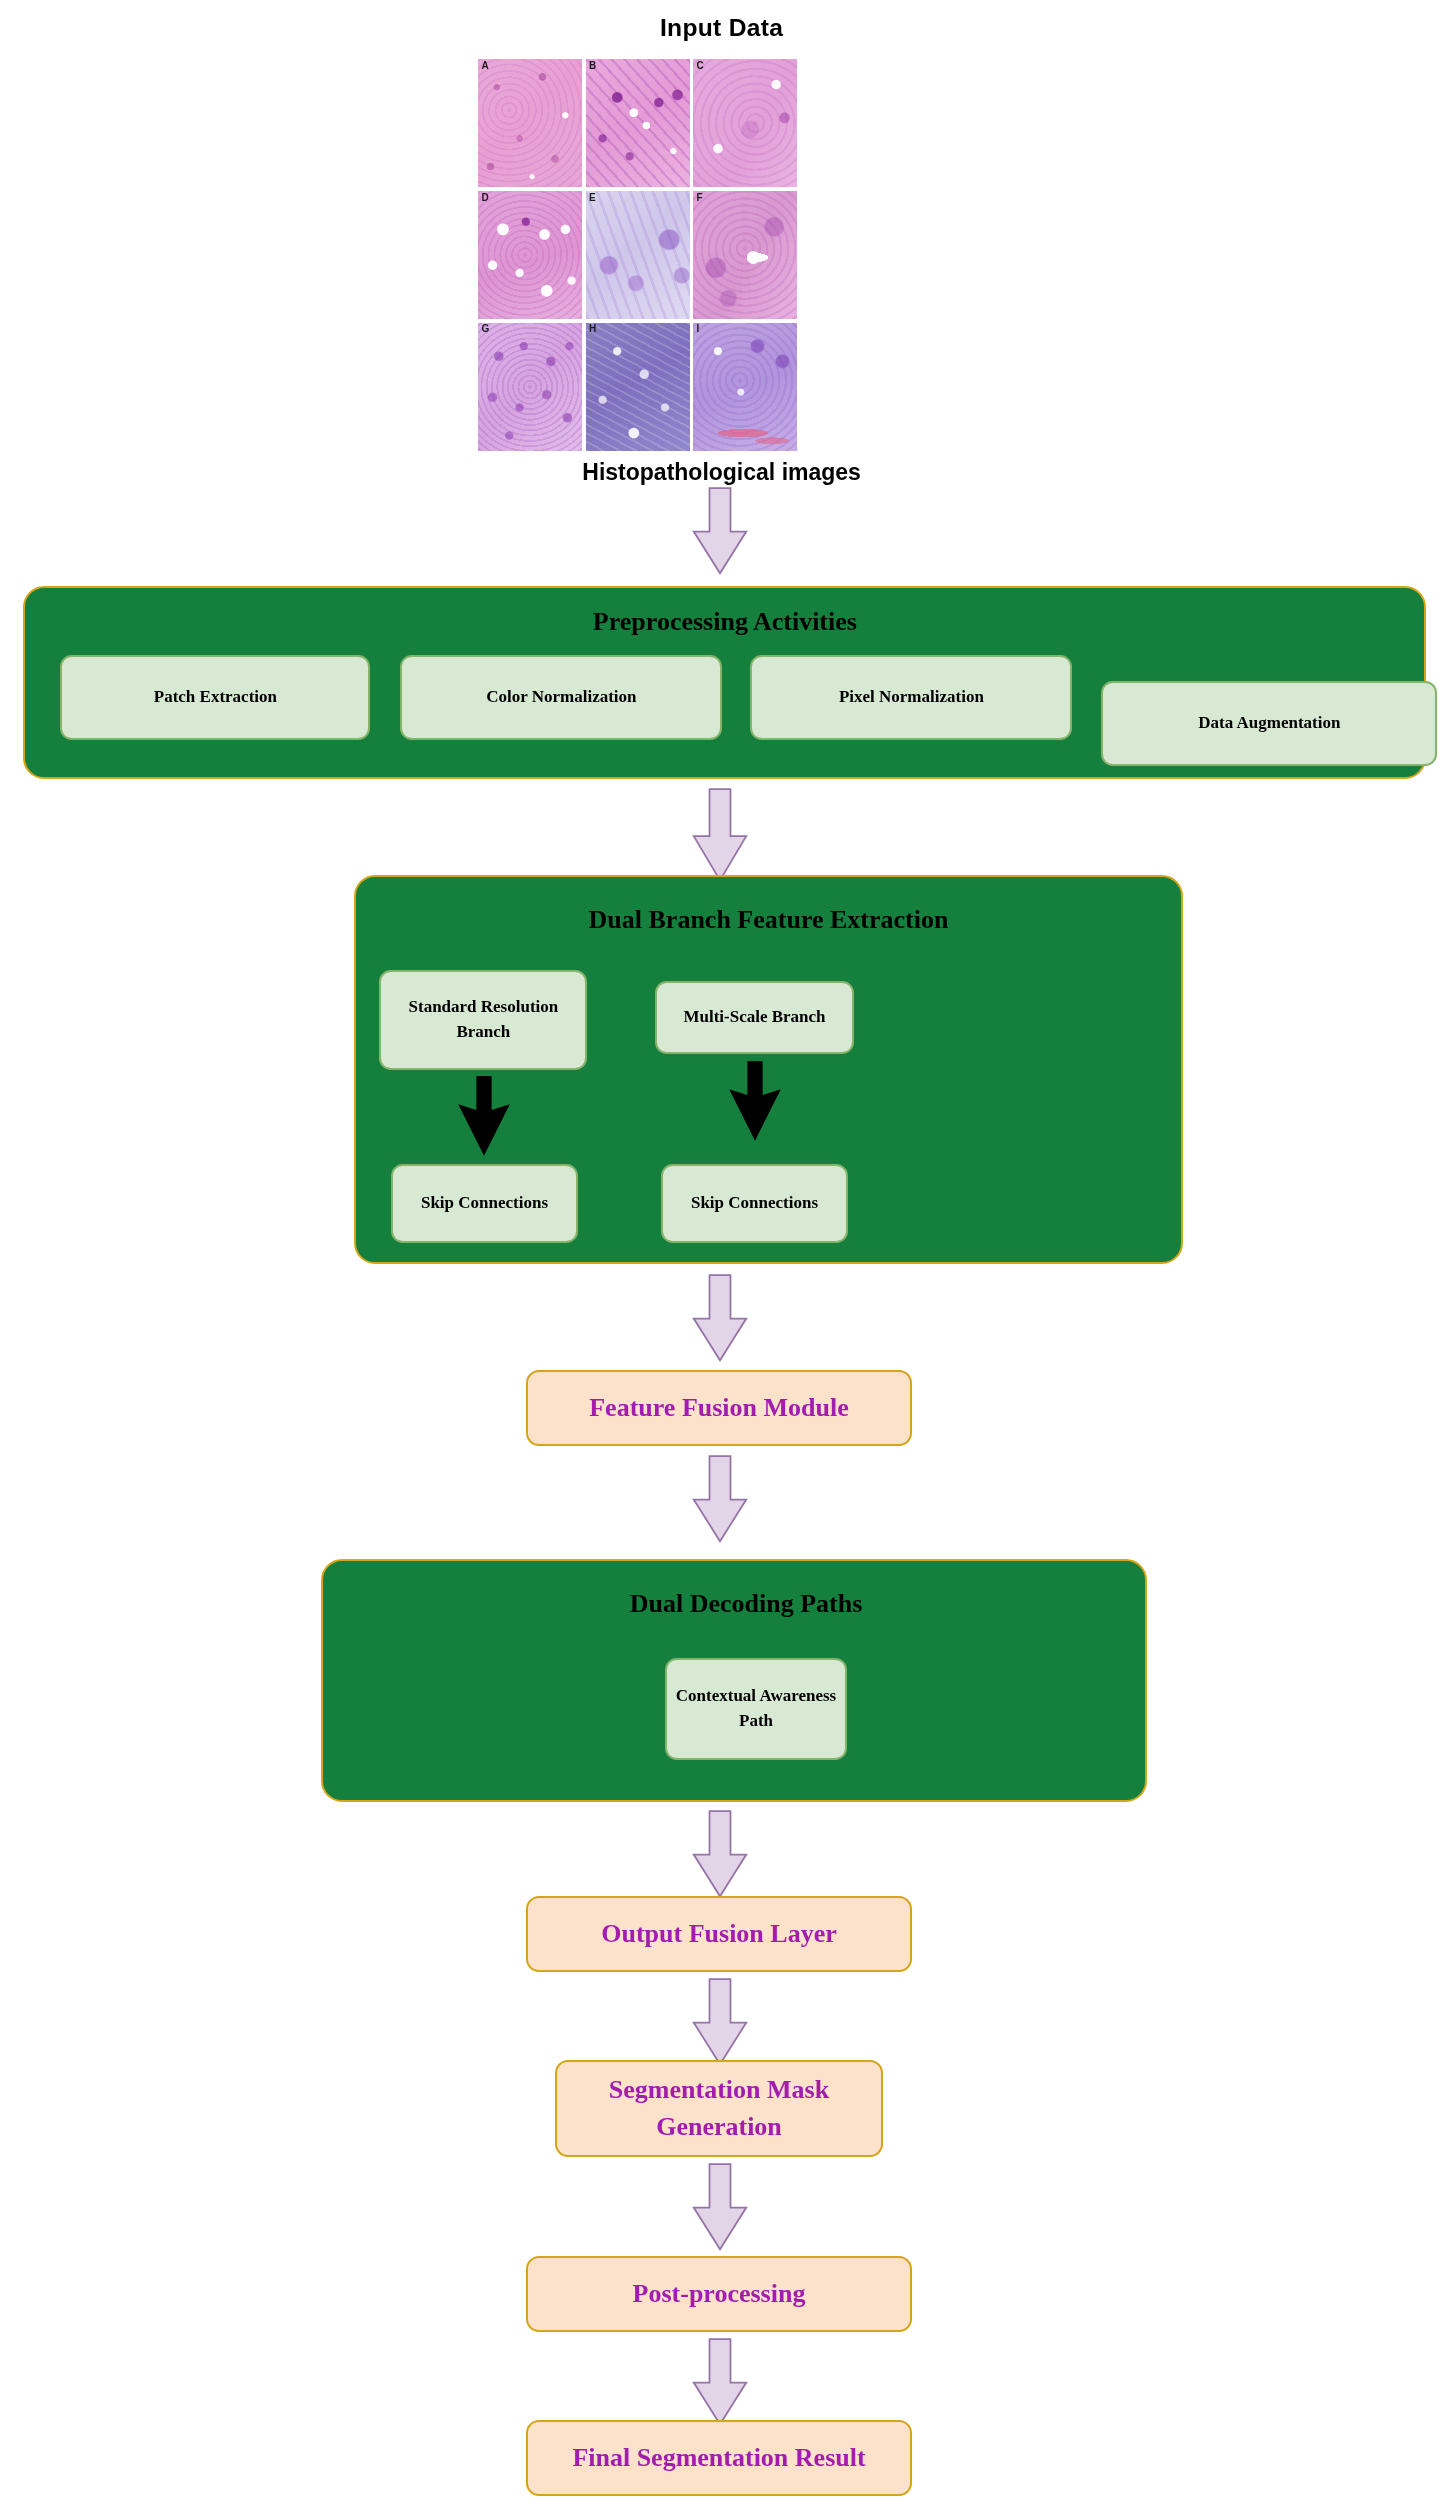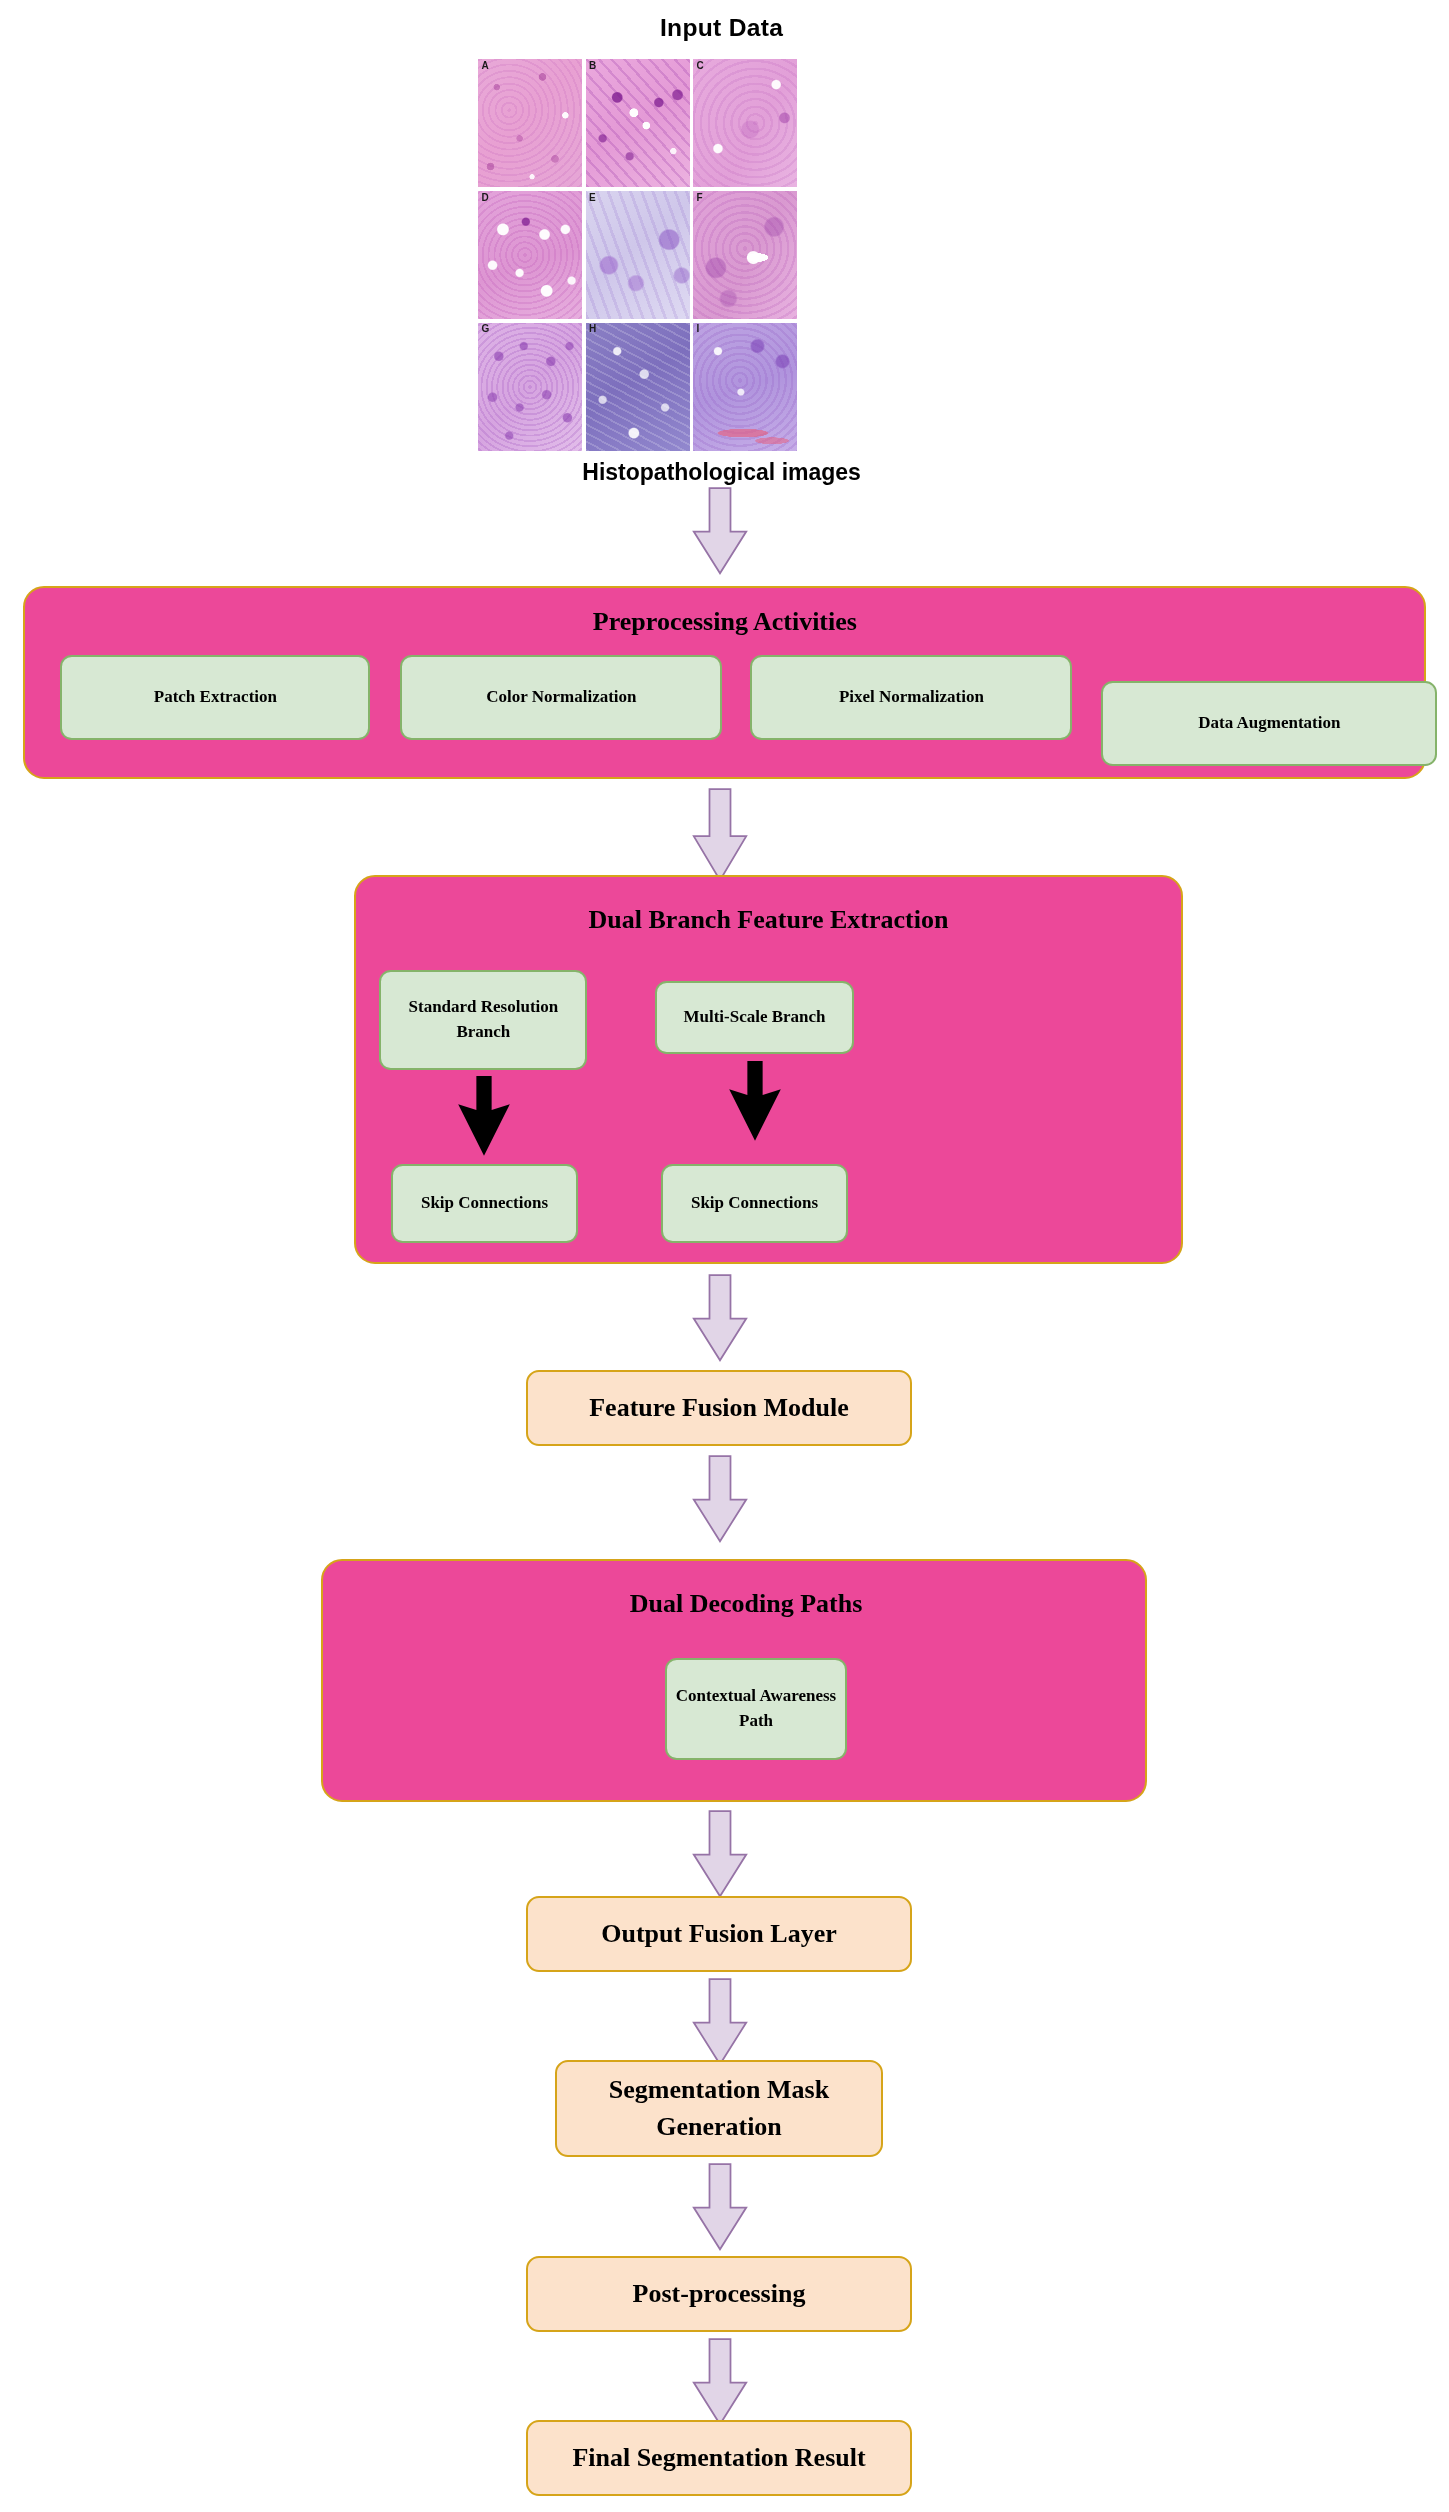--- a/index.html
+++ b/index.html
@@ -201,7 +201,7 @@
   
   .obox {
     position: absolute;
-    background: #ec4899;
+    background: #15803d;
     border: 2.9px solid #d6a419;
     border-radius: 21px;
     box-sizing: border-box;

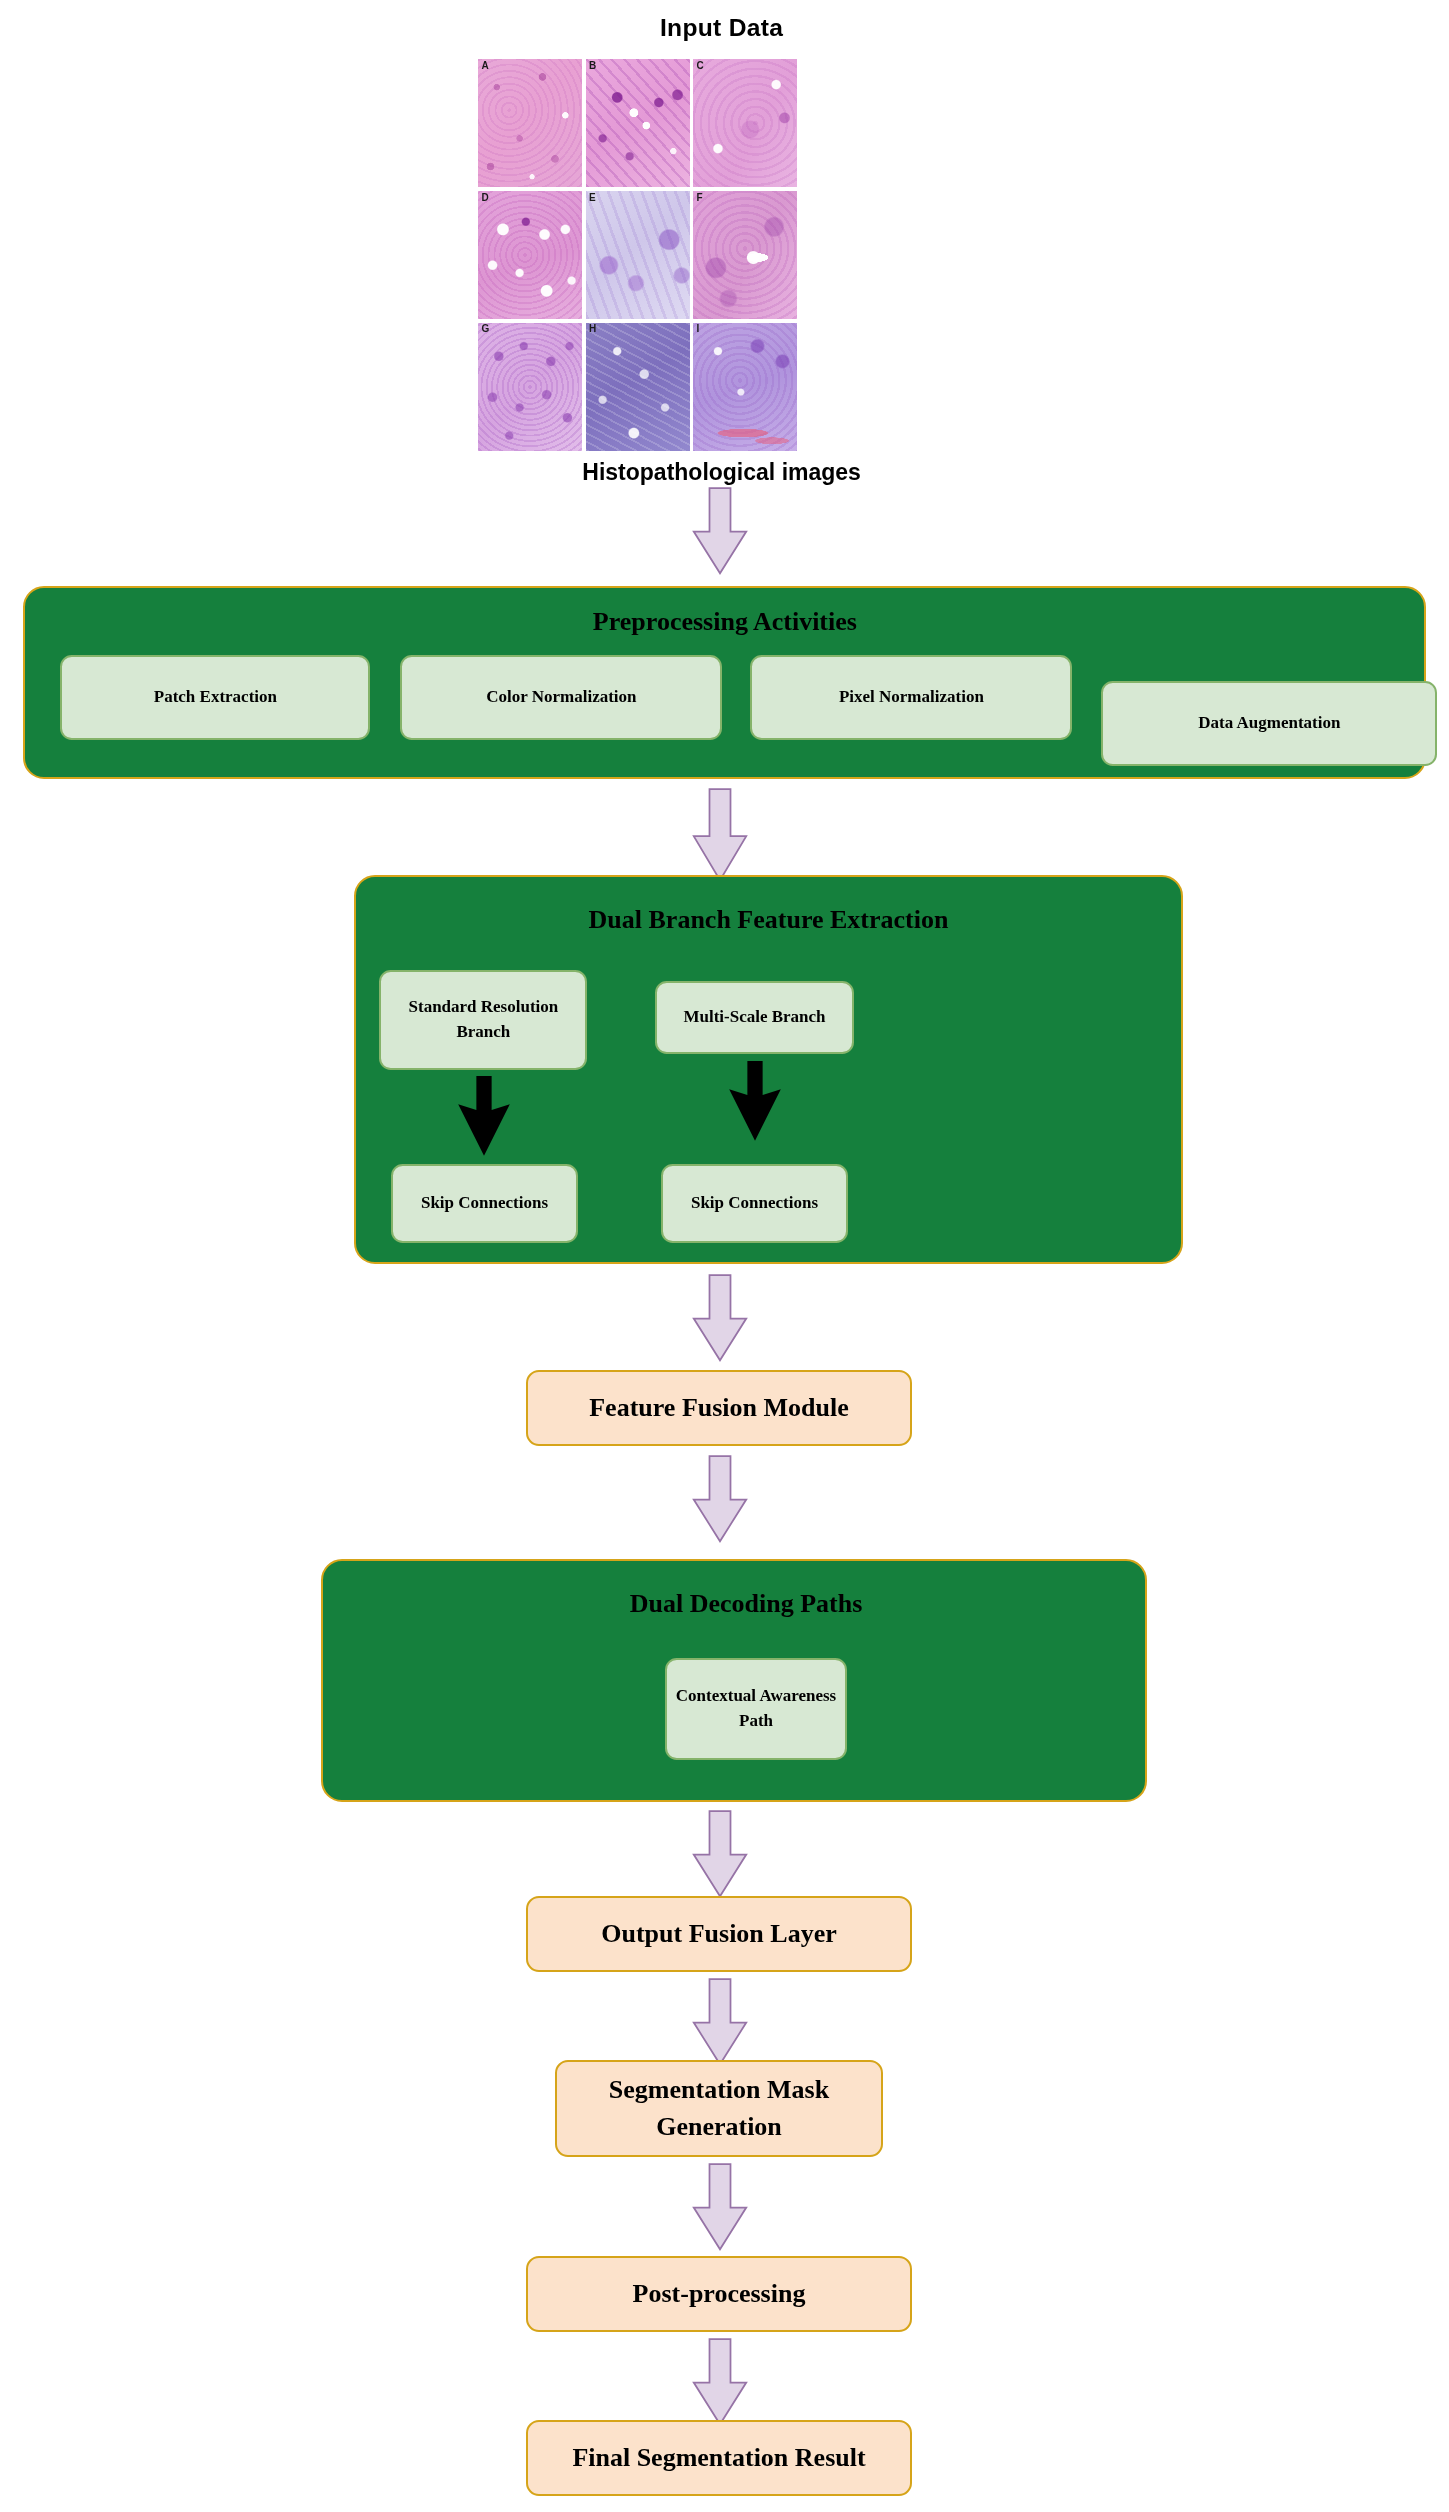--- a/index.html
+++ b/index.html
@@ -244,7 +244,7 @@
     font-weight: bold;
     font-size: 26px;
     line-height: 1.4;
-    color: #000000;
+    color: #a21caf;
   }
 </style>
 </head>

